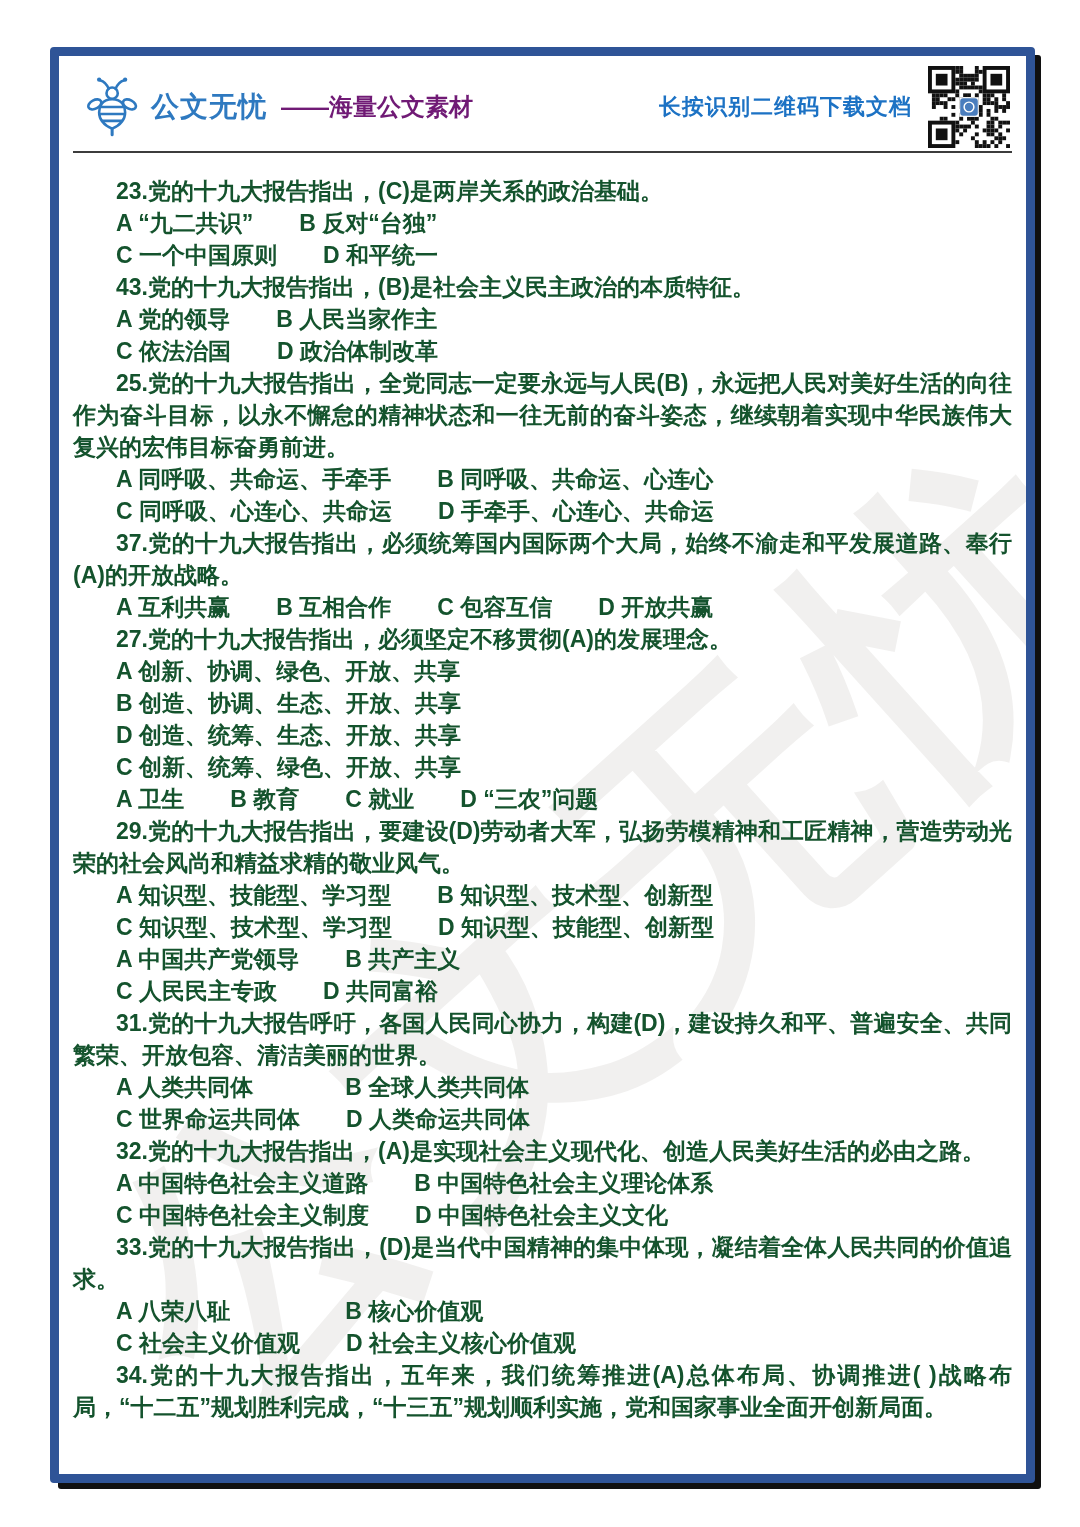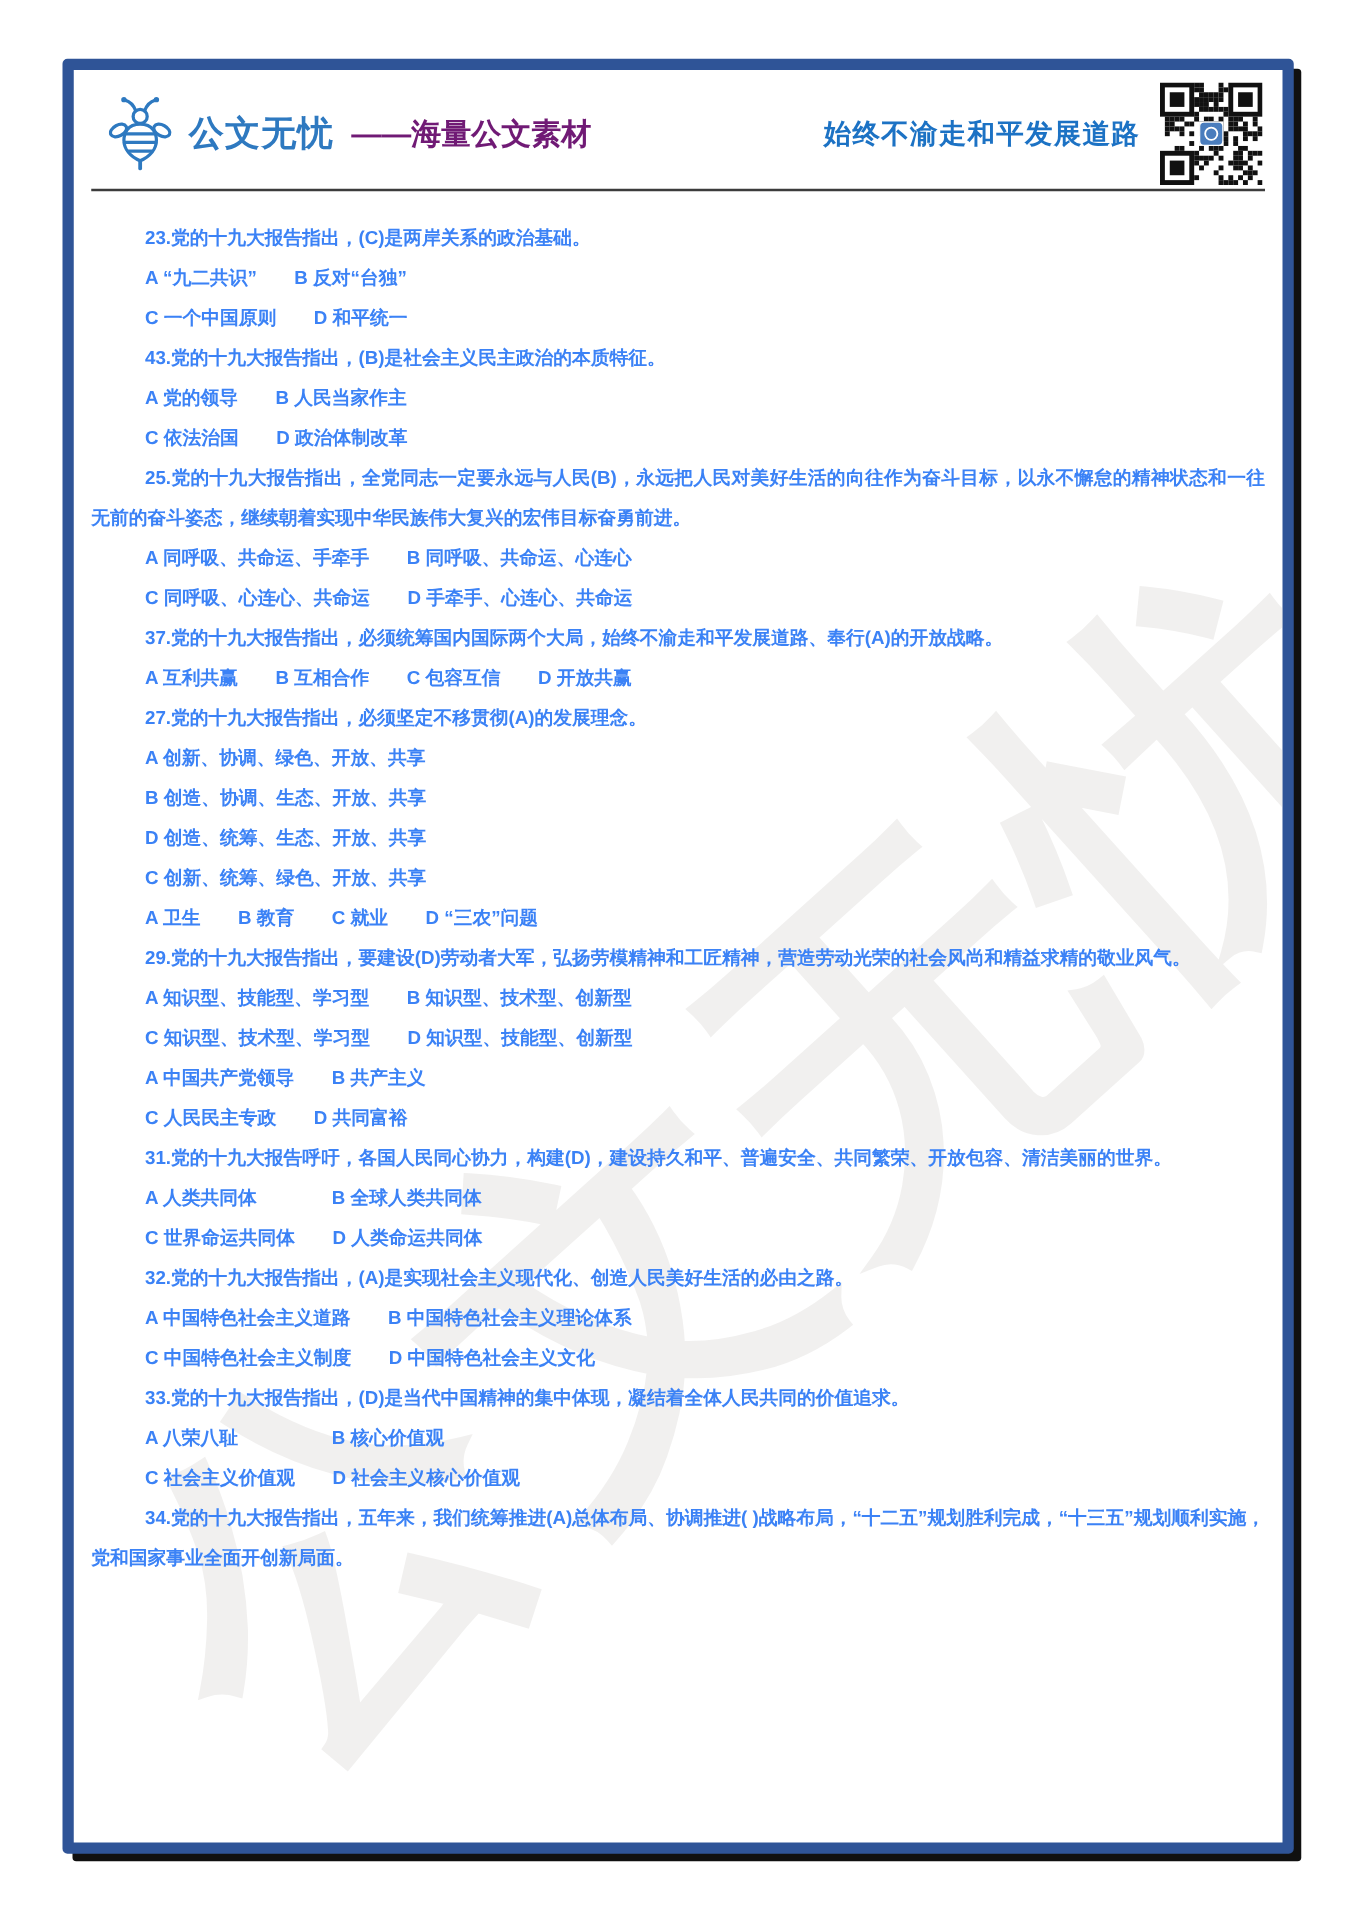--- a/index.html
+++ b/index.html
@@ -80,7 +80,7 @@
       <span class="brand-suffix">——海量公文素材</span>
     </div>
     <div class="header-right">
-      <span class="hint">始终不渝走和平发展道路</span>
+      <span class="hint">长按识别二维码下载文档</span>
       <span class="qr">
         <svg id="qr-svg" viewBox="0 0 84 84" width="82" height="82">
             <rect x="0" y="0" width="84" height="84" fill="#ffffff"></rect>

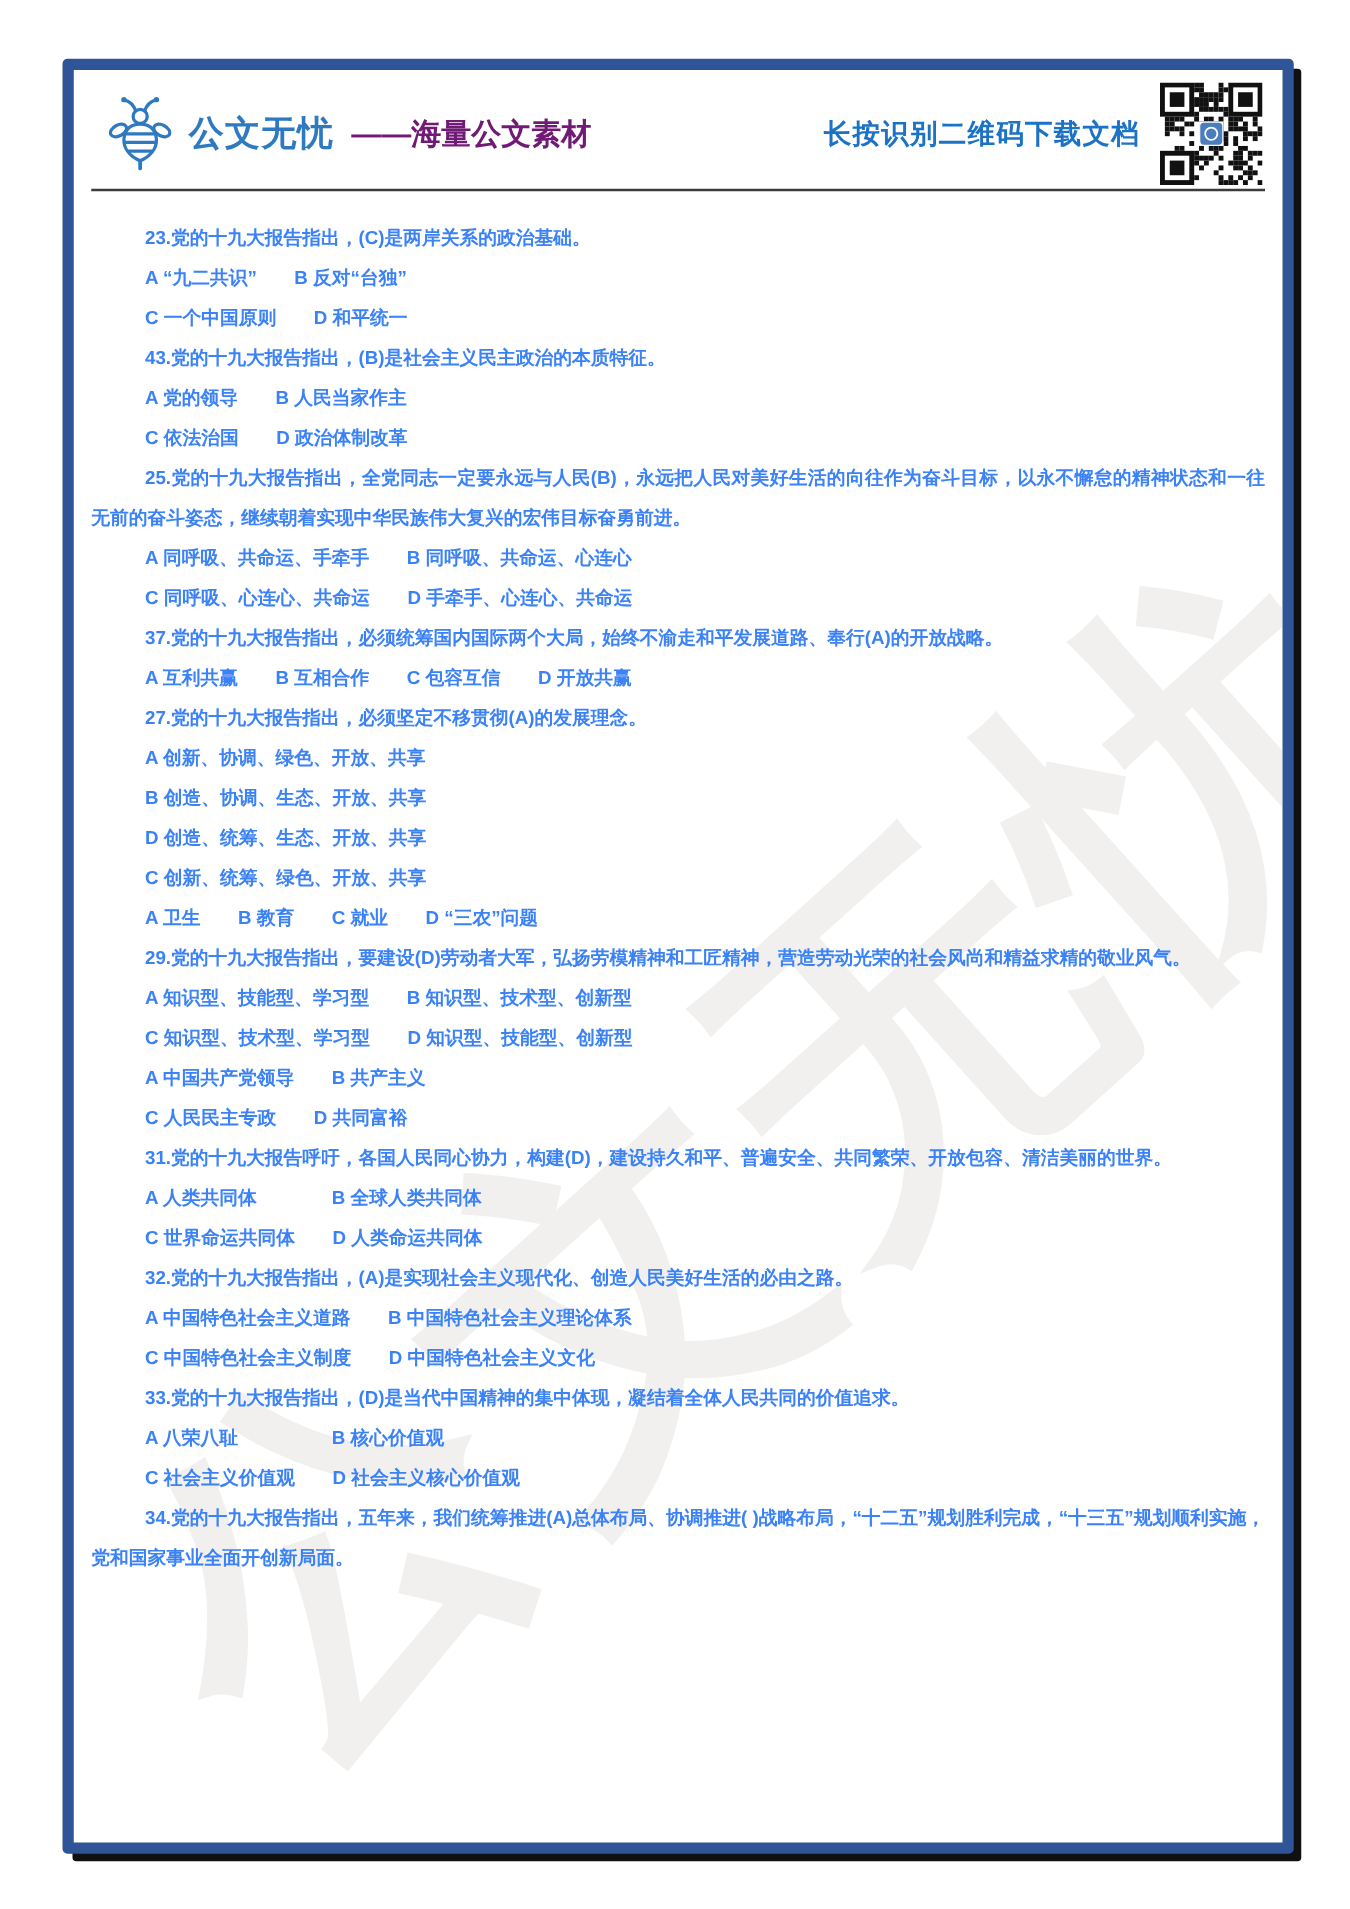--- a/index.html
+++ b/index.html
@@ -45,8 +45,8 @@
   main {
     position:relative; z-index:1;
     padding:22px 14px 0 14px;
-    font-size:15px; line-height:32px;
-    color:#3b82f6; font-weight:600;
+    font-size:23px; line-height:32px;
+    color:#14532d; font-weight:600;
     text-align:justify;
   }
   .para { text-indent:43px; margin:0; }

